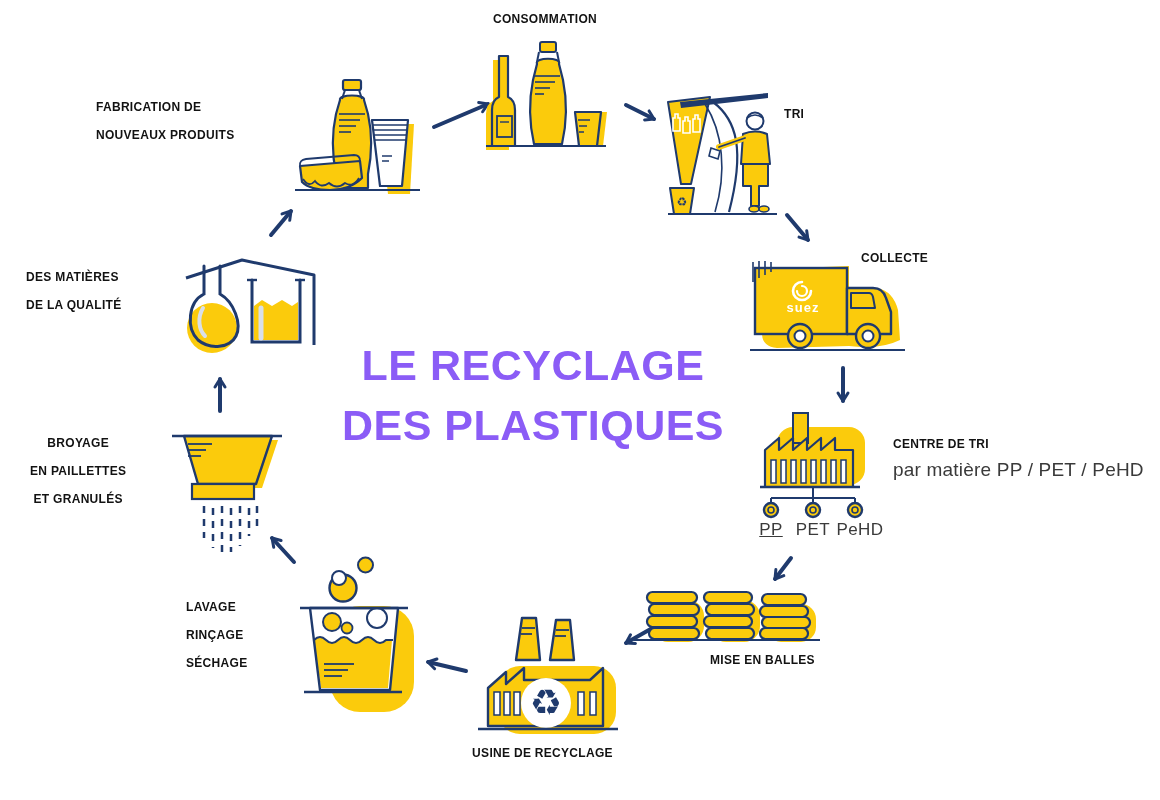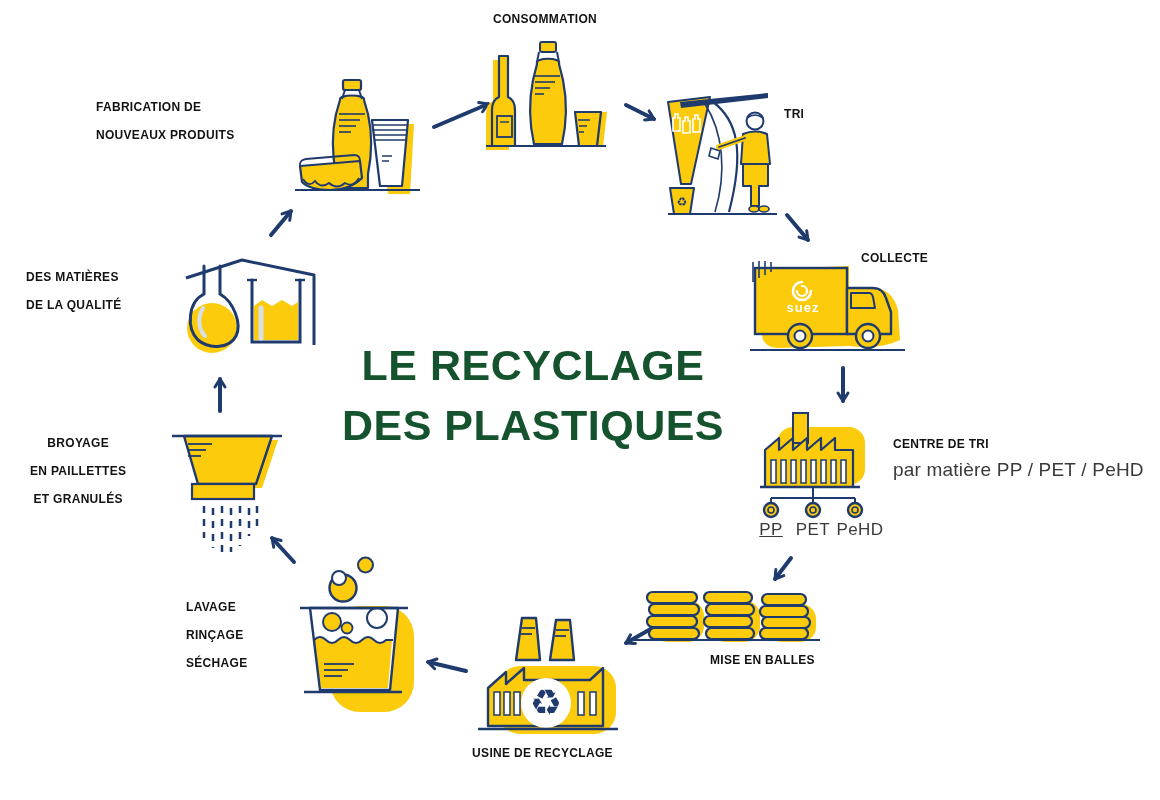--- a/index.html
+++ b/index.html
@@ -19,7 +19,7 @@
   }
   .label.center{text-align:center;}
   .title{
-    font-weight:800;font-size:43px;line-height:60px;color:#14532d;
+    font-weight:800;font-size:43px;line-height:60px;color:#8b5cf6;
     text-align:center;letter-spacing:.5px;white-space:nowrap;
   }
   .desc{font-weight:normal;font-size:19px;line-height:24px;color:var(--gray);letter-spacing:.2px;white-space:nowrap;}

